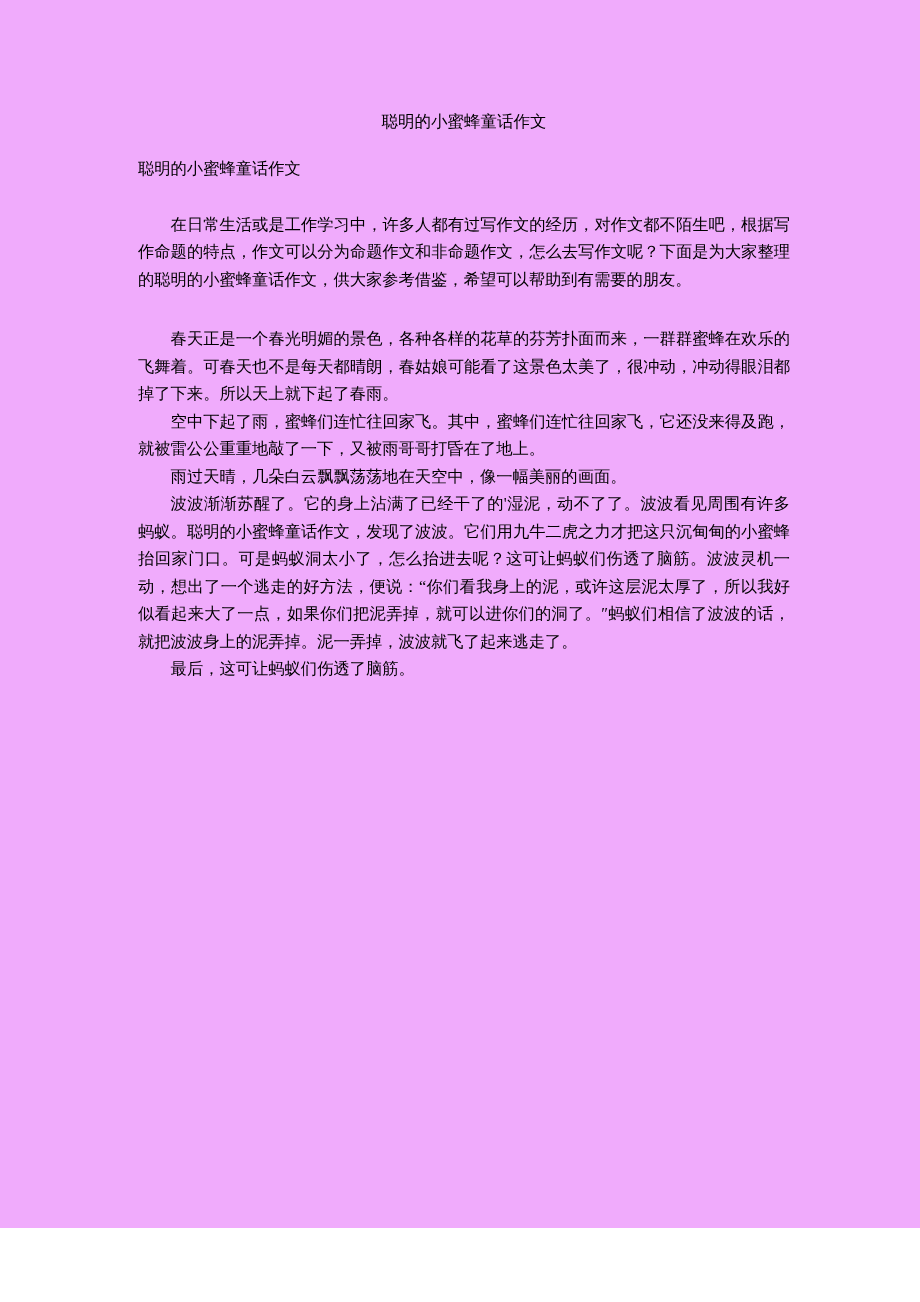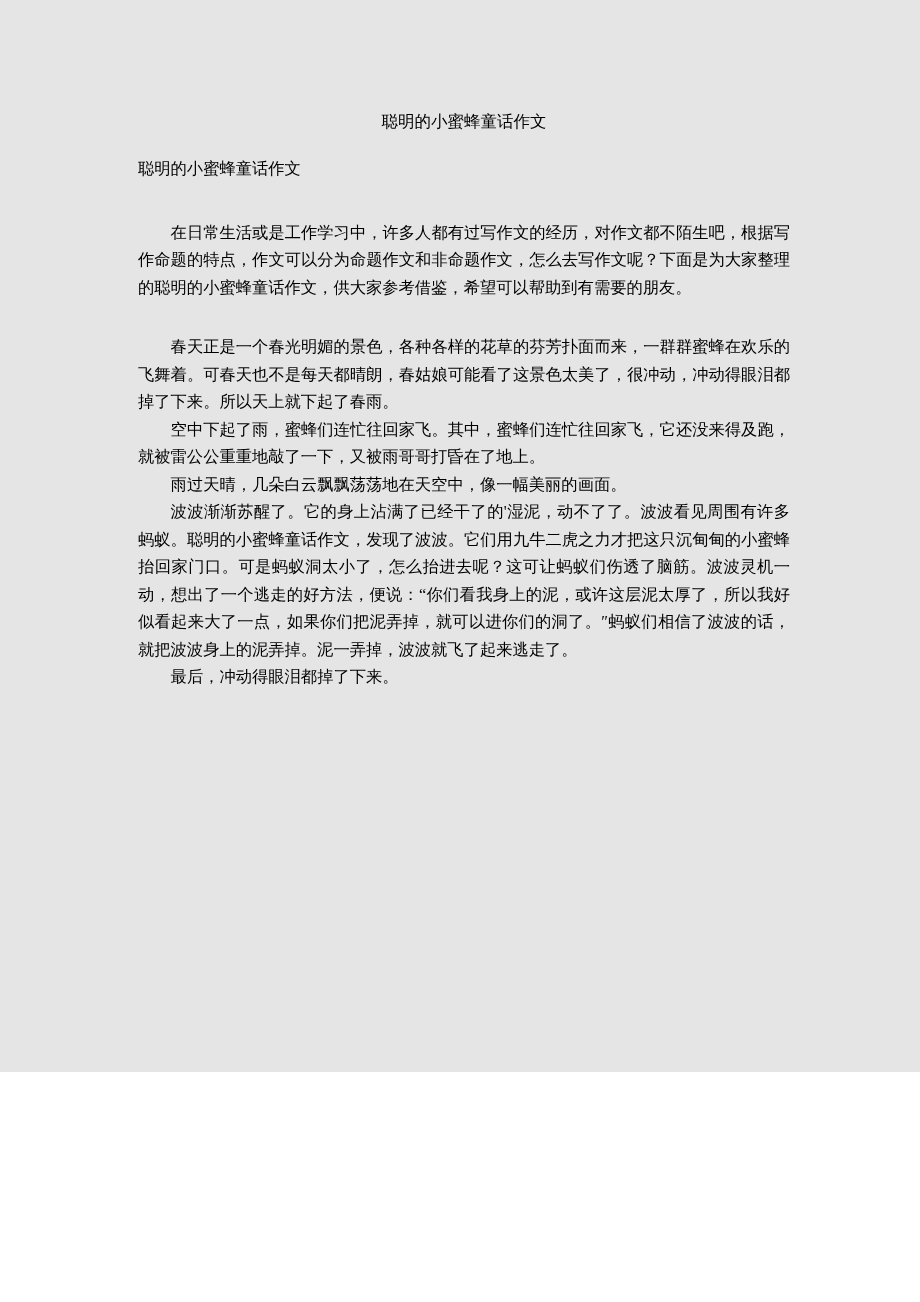--- a/index.html
+++ b/index.html
@@ -10,9 +10,9 @@
   .page {
     position: relative;
     width: 920px;
-    height: 1072px;
+    height: 1228px;
     margin: 0 auto;
-    background: #e5e5e5;
+    background: #f0abfc;
     box-sizing: border-box;
     padding: 108px 130px 40px 138px;
     color: #000000;

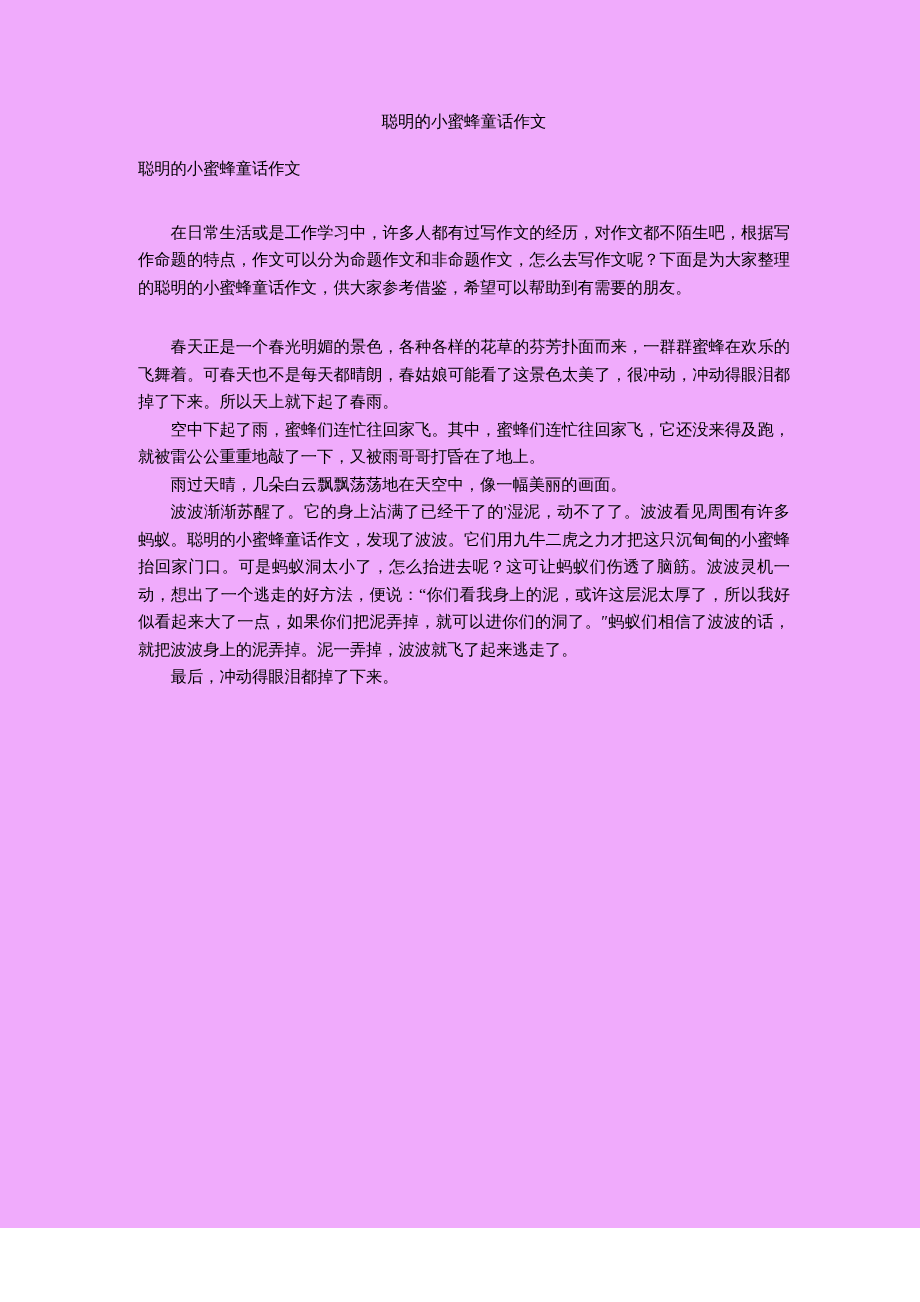--- a/index.html
+++ b/index.html
@@ -42,7 +42,7 @@
     word-break: break-all;
   }
   .para.intro {
-    margin-top: 36px;
+    margin-top: 28px;
   }
   .para.section-start {
     margin-top: 32px;

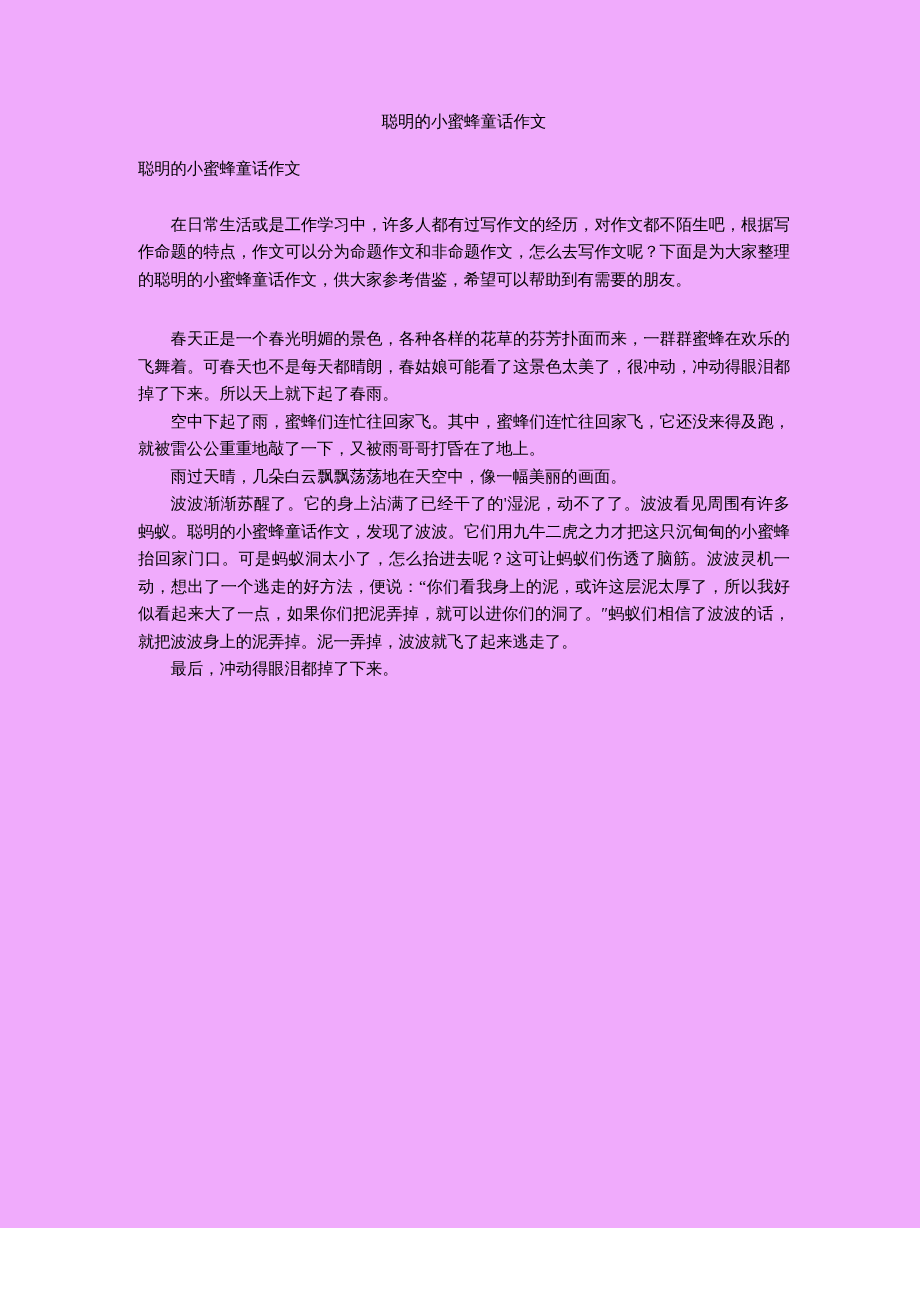--- a/index.html
+++ b/index.html
@@ -66,7 +66,7 @@
 
   <p class="para">波波渐渐苏醒了。它的身上沾满了已经干了的'湿泥，动不了了。波波看见周围有许多蚂蚁。聪明的小蜜蜂童话作文，发现了波波。它们用九牛二虎之力才把这只沉甸甸的小蜜蜂抬回家门口。可是蚂蚁洞太小了，怎么抬进去呢？这可让蚂蚁们伤透了脑筋。波波灵机一动，想出了一个逃走的好方法，便说：“你们看我身上的泥，或许这层泥太厚了，所以我好似看起来大了一点，如果你们把泥弄掉，就可以进你们的洞了。″蚂蚁们相信了波波的话，就把波波身上的泥弄掉。泥一弄掉，波波就飞了起来逃走了。</p>
 
-  <p class="para">最后，冲动得眼泪都掉了下来。</p>
+  <p class="para">最后，这可让蚂蚁们伤透了脑筋。</p>
 </div>
 
 </body></html>

